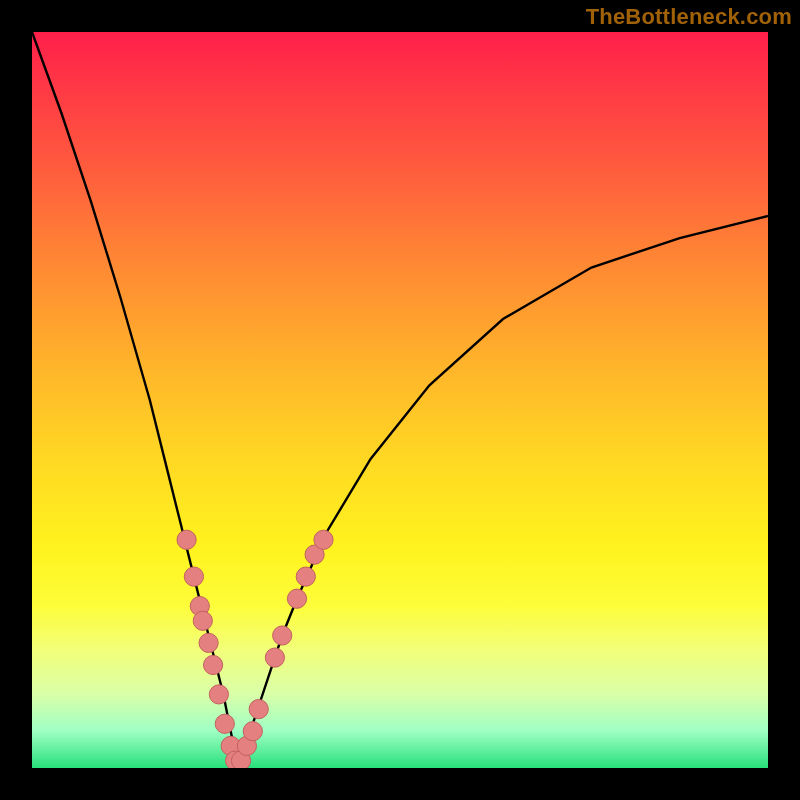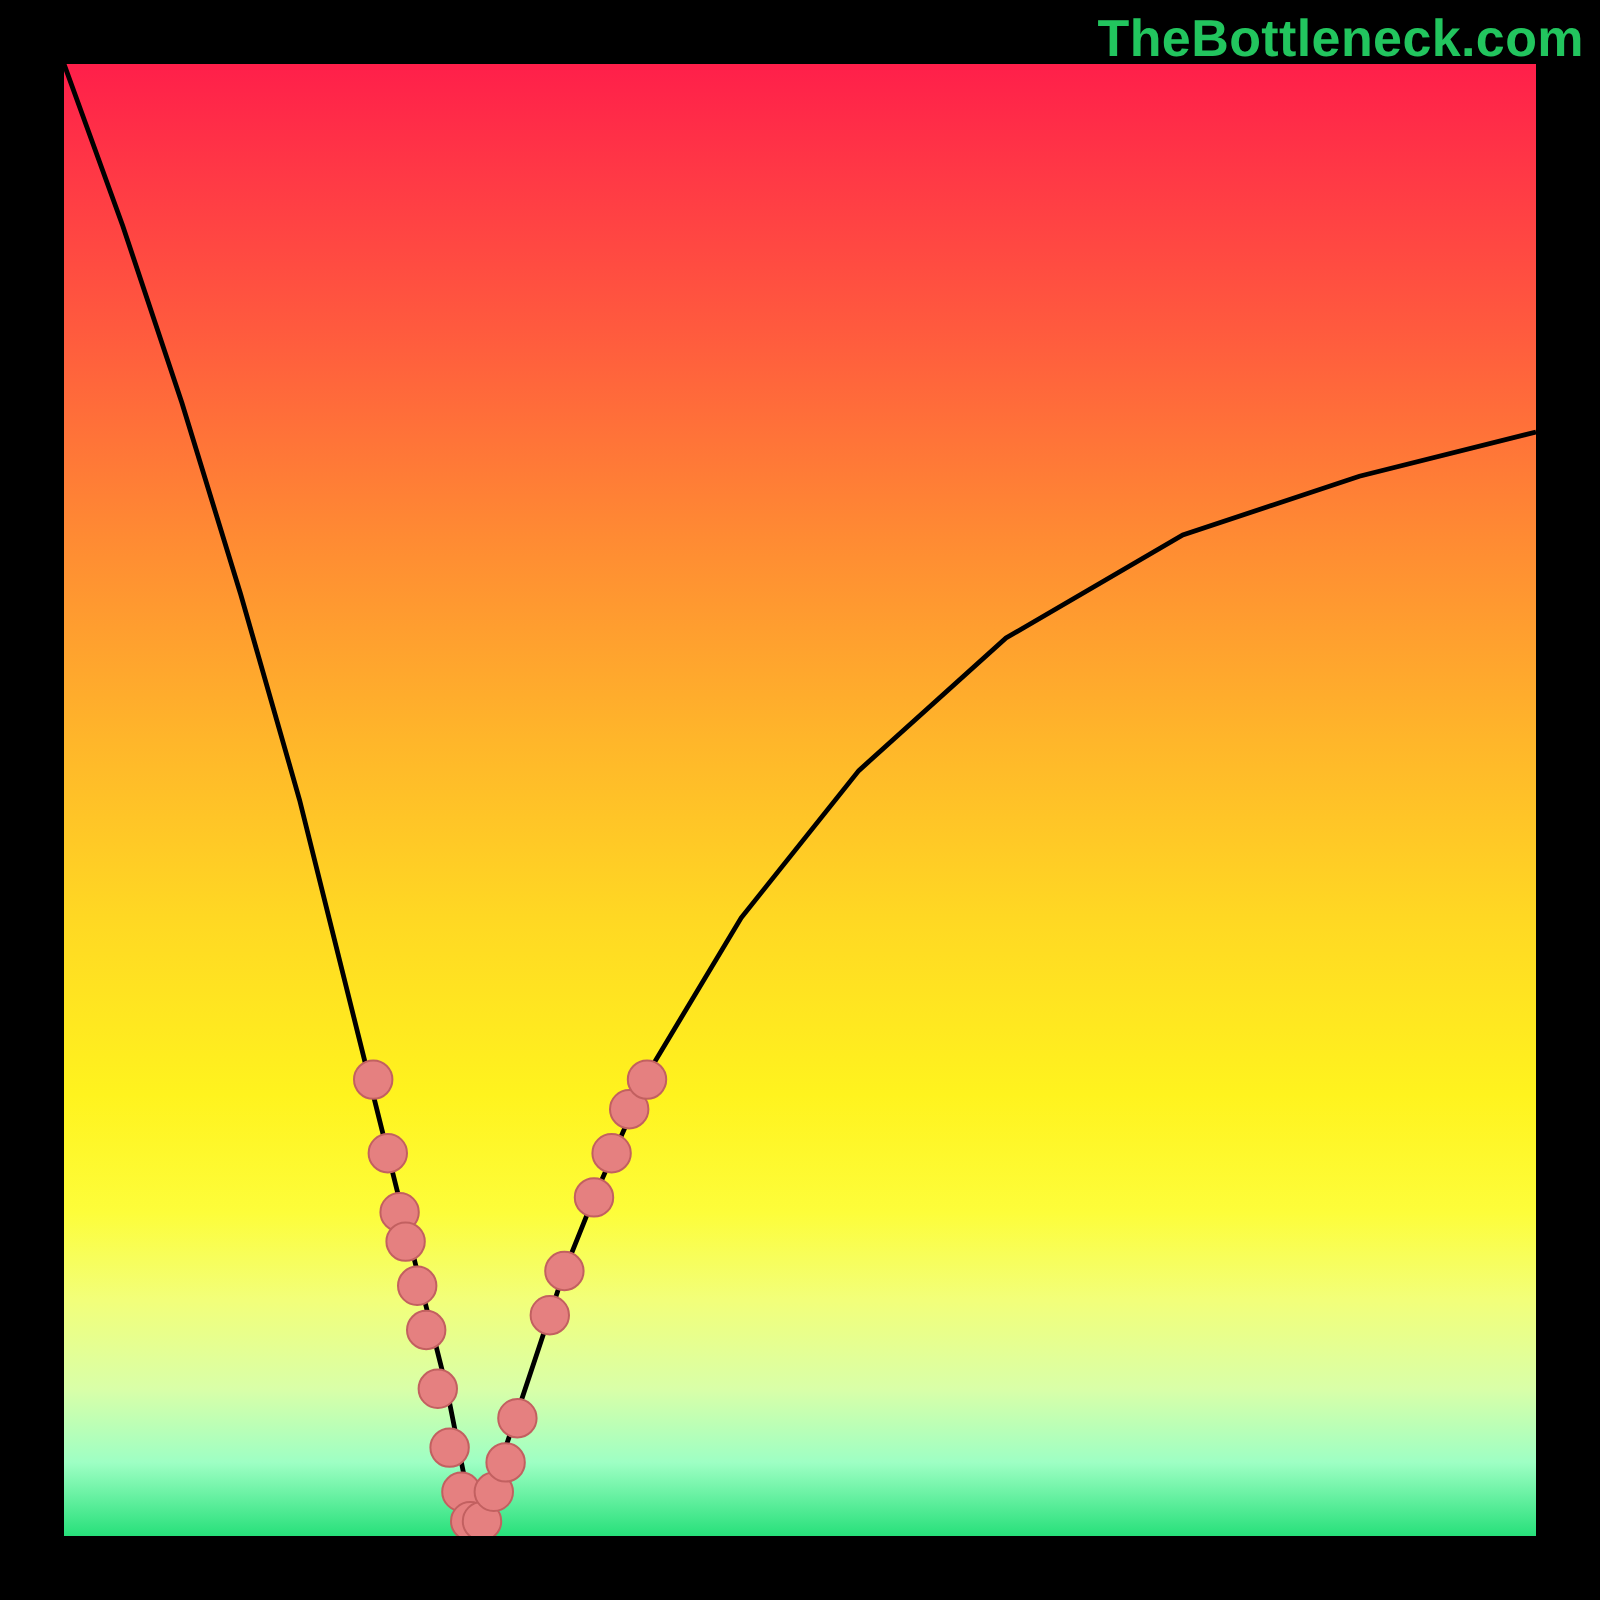--- a/index.html
+++ b/index.html
@@ -21,8 +21,8 @@
     position: absolute;
     top: 4px;
     right: 8px;
-    color: #22c55e;
-    font-size: 26px;
+    color: #a16207;
+    font-size: 22px;
     font-weight: 600;
     letter-spacing: 0.2px;
     z-index: 10;

